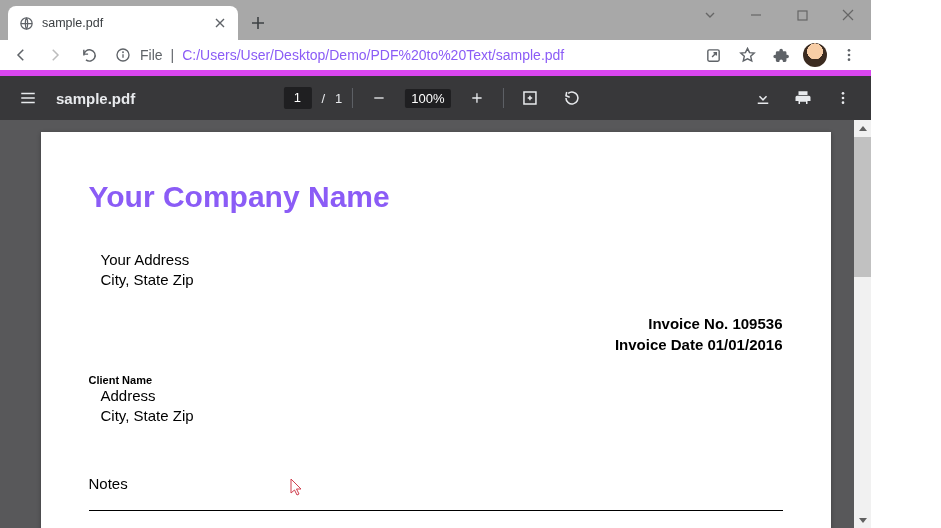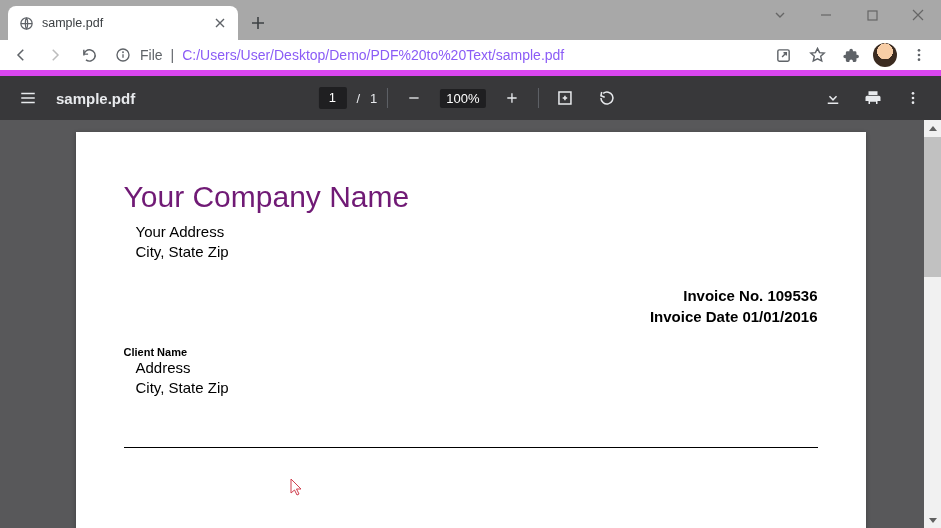--- a/index.html
+++ b/index.html
@@ -4,7 +4,7 @@
 <style>
   * { box-sizing: border-box; margin: 0; padding: 0; }
   html, body { width: 941px; height: 528px; font-family: "Segoe UI", Arial, sans-serif; overflow: hidden; background: #fff; }
-  .window { width: 941px; height: 528px; display: flex; flex-direction: column; position: relative; }
+  .window { width: 871px; height: 528px; display: flex; flex-direction: column; position: relative; }
   
   .chrome-top { height: 40px; background: #a8a8a8; position: relative; display: flex; align-items: flex-end; padding-left: 8px; }
   .chrome-top .win-controls { position: absolute; right: 0; top: 0; display: flex; }

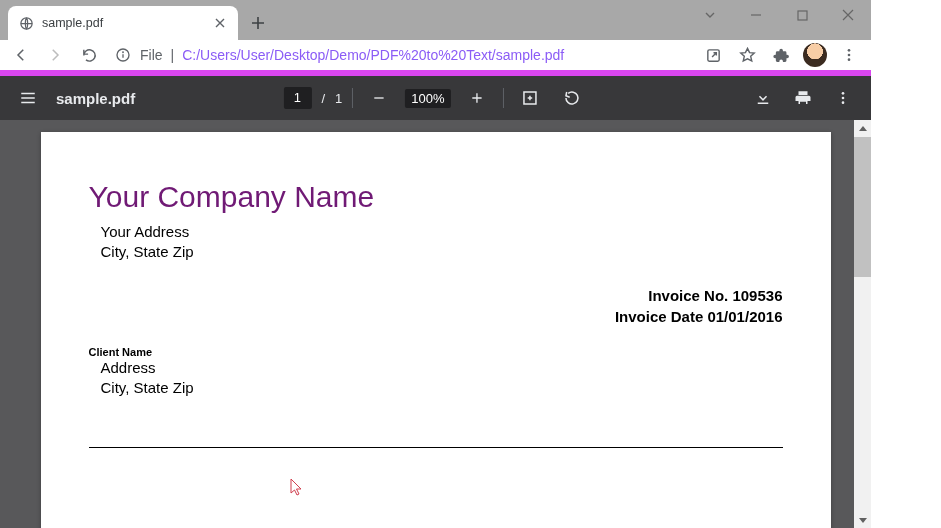--- a/index.html
+++ b/index.html
@@ -43,7 +43,7 @@
   .content-area { flex:1; background:#58585a; display:flex; justify-content:center; overflow:hidden; position:relative; }
   .page-wrap { width: 790px; margin-top: 12px; }
   .page { background:#fff; width: 790px; min-height: 600px; padding: 48px 48px 24px 48px; font-family: Arial, sans-serif; color:#000; box-shadow: 0 1px 4px rgba(0,0,0,.3); position:relative; }
-  .page .company { color:#701a75; font-size: 30px; font-weight: 400; font-family: Arial, sans-serif; margin-bottom: 8px; }
+  .page .company { color:#8b5cf6; font-size: 30px; font-weight: 700; font-family: Arial, sans-serif; margin-bottom: 36px; }
   .page .line { font-size: 15px; line-height: 1.35; margin-left: 12px; }
   .page .from-block { margin-bottom: 22px; }
   .page .inv-block { text-align: right; font-weight: 700; font-size: 15px; line-height: 1.45; margin-bottom: 18px; }

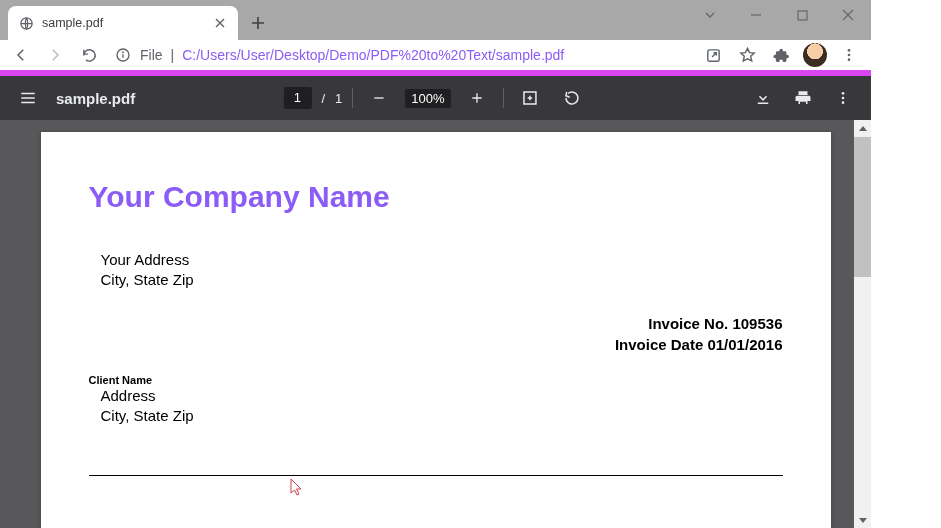--- a/index.html
+++ b/index.html
@@ -247,6 +247,7 @@
           <div class="line">Address</div>
           <div class="line">City, State Zip</div>
         </div>
+        <div class="notes-label">Notes</div>
         <div class="hr"></div>
       </div>
     </div>

